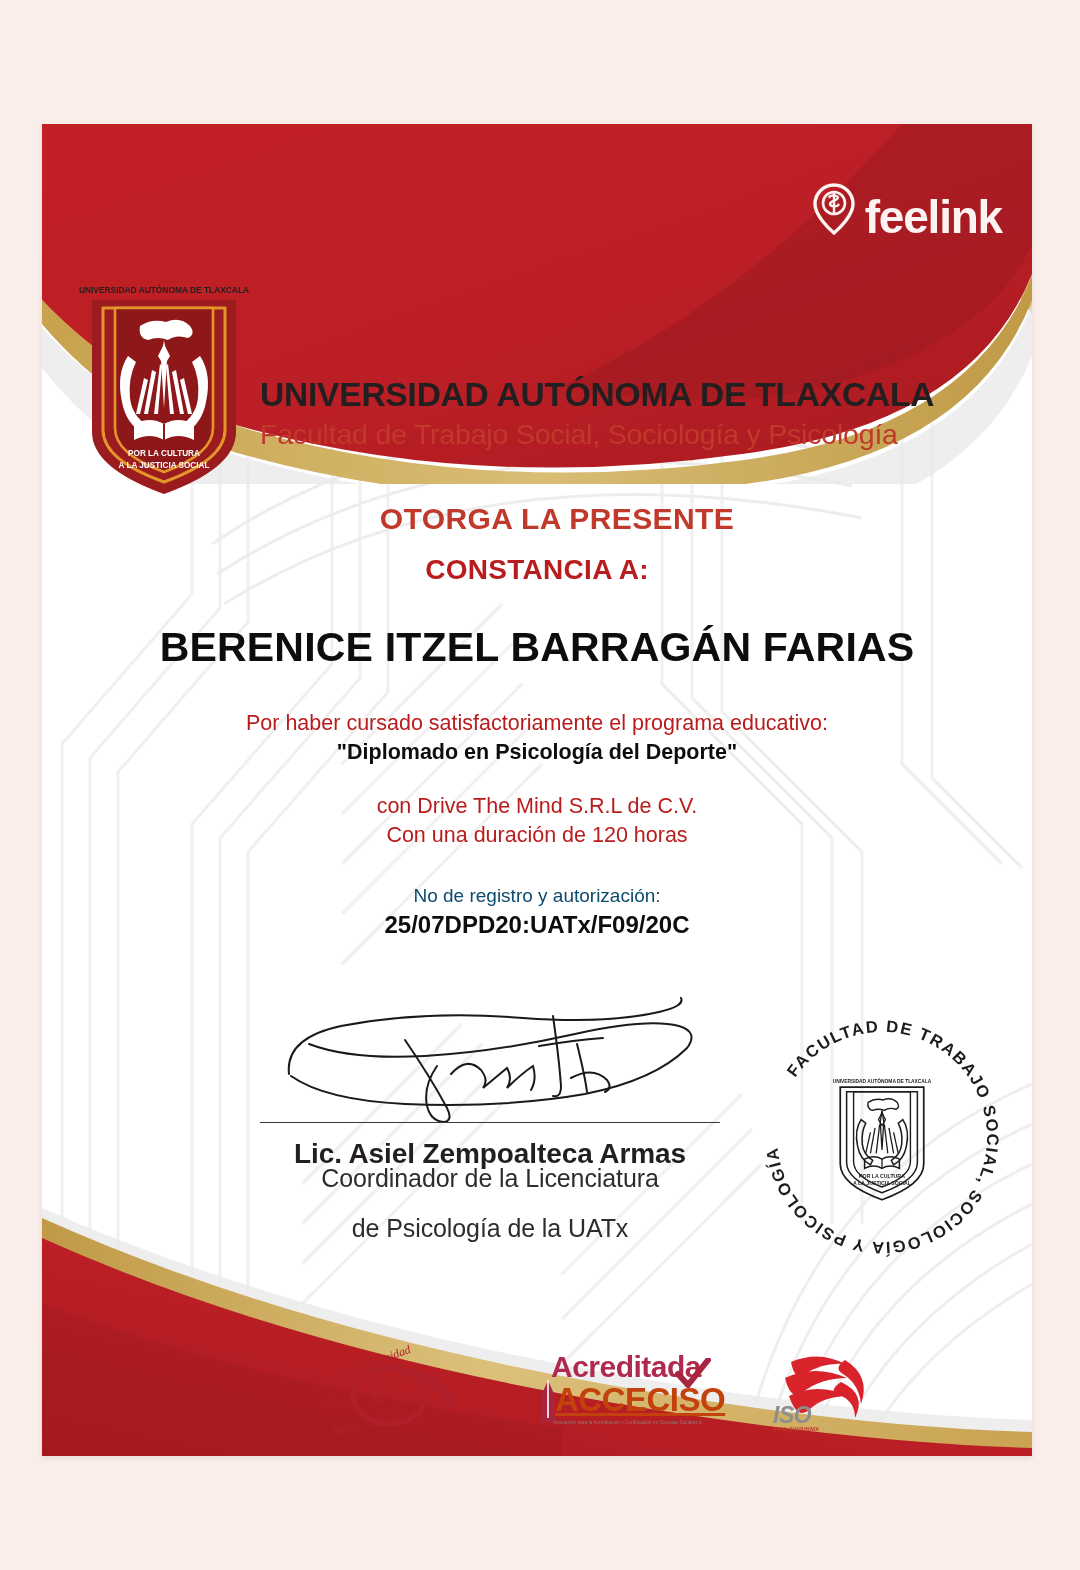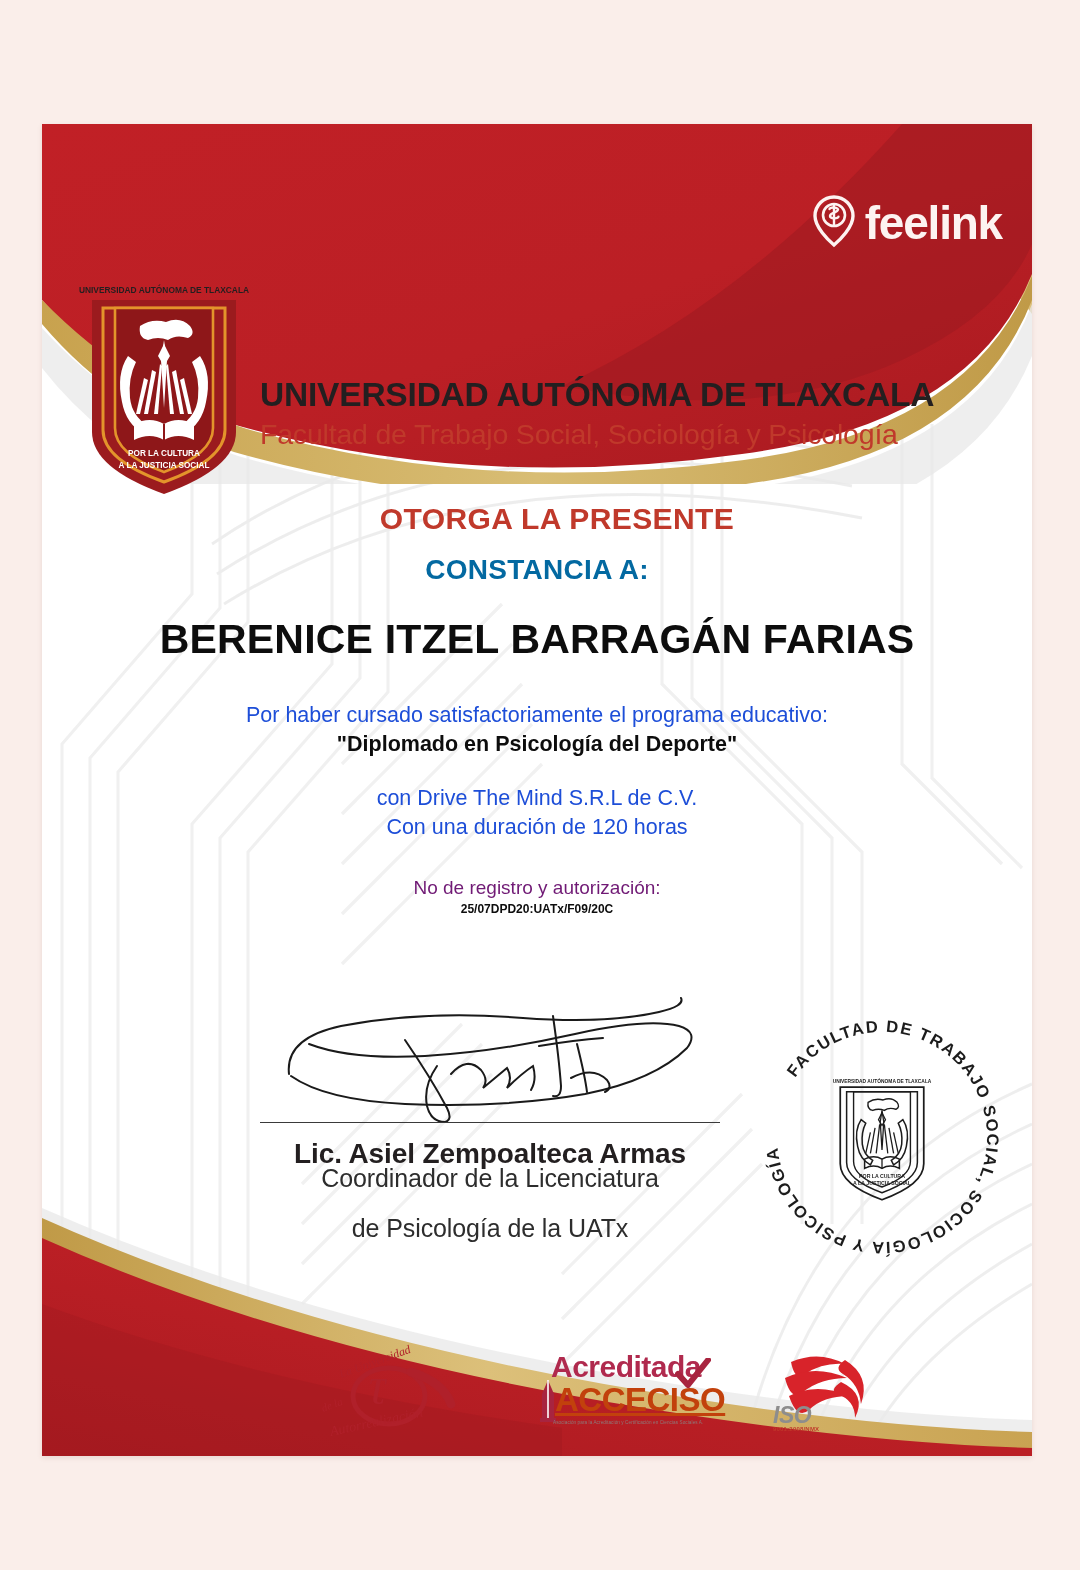--- a/index.html
+++ b/index.html
@@ -45,9 +45,9 @@
   .feelink {
     position: absolute;
     right: 30px;
-    top: 70px;
+    top: 58px;
     display: flex;
-    align-items: center;
+    align-items: flex-end;
     gap: 9px;
     z-index: 7;
   }

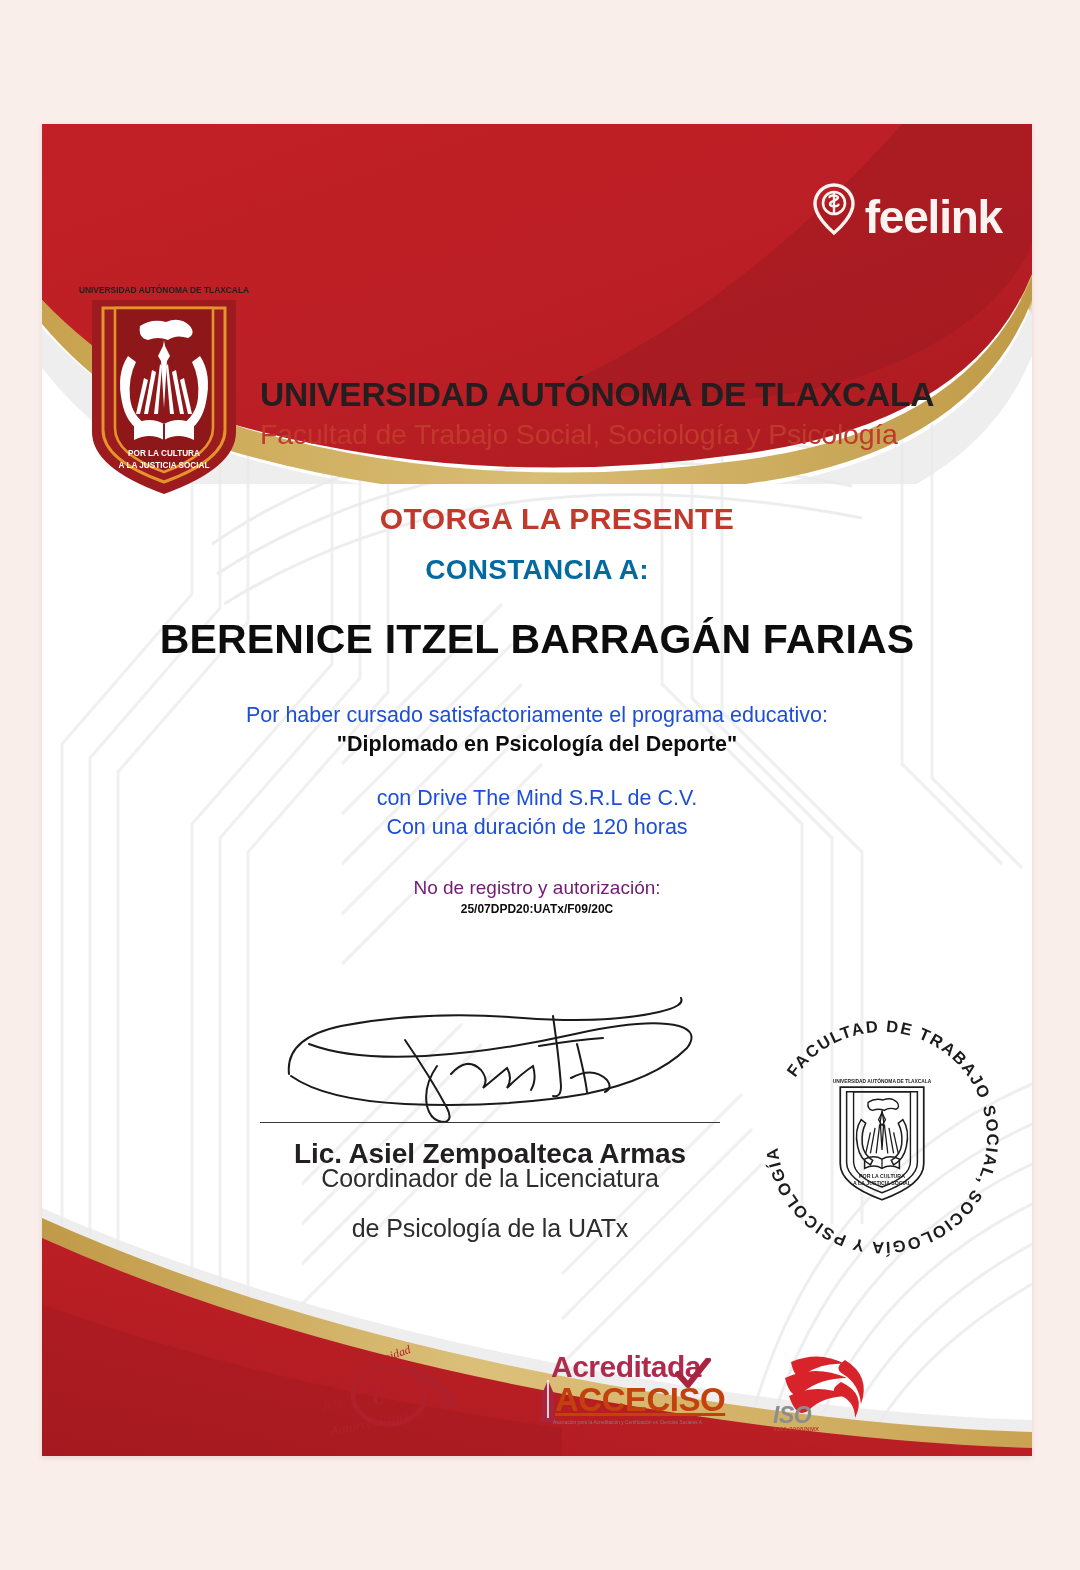--- a/index.html
+++ b/index.html
@@ -115,9 +115,9 @@
   .constancia {
     font-size: 28px;
     font-weight: 700;
-    color: #0369a1;
+    color: #b91c1c;
     letter-spacing: 0.3px;
-    margin-bottom: 30px;
+    margin-bottom: 38px;
   }
   .recipient {
     font-size: 41px;

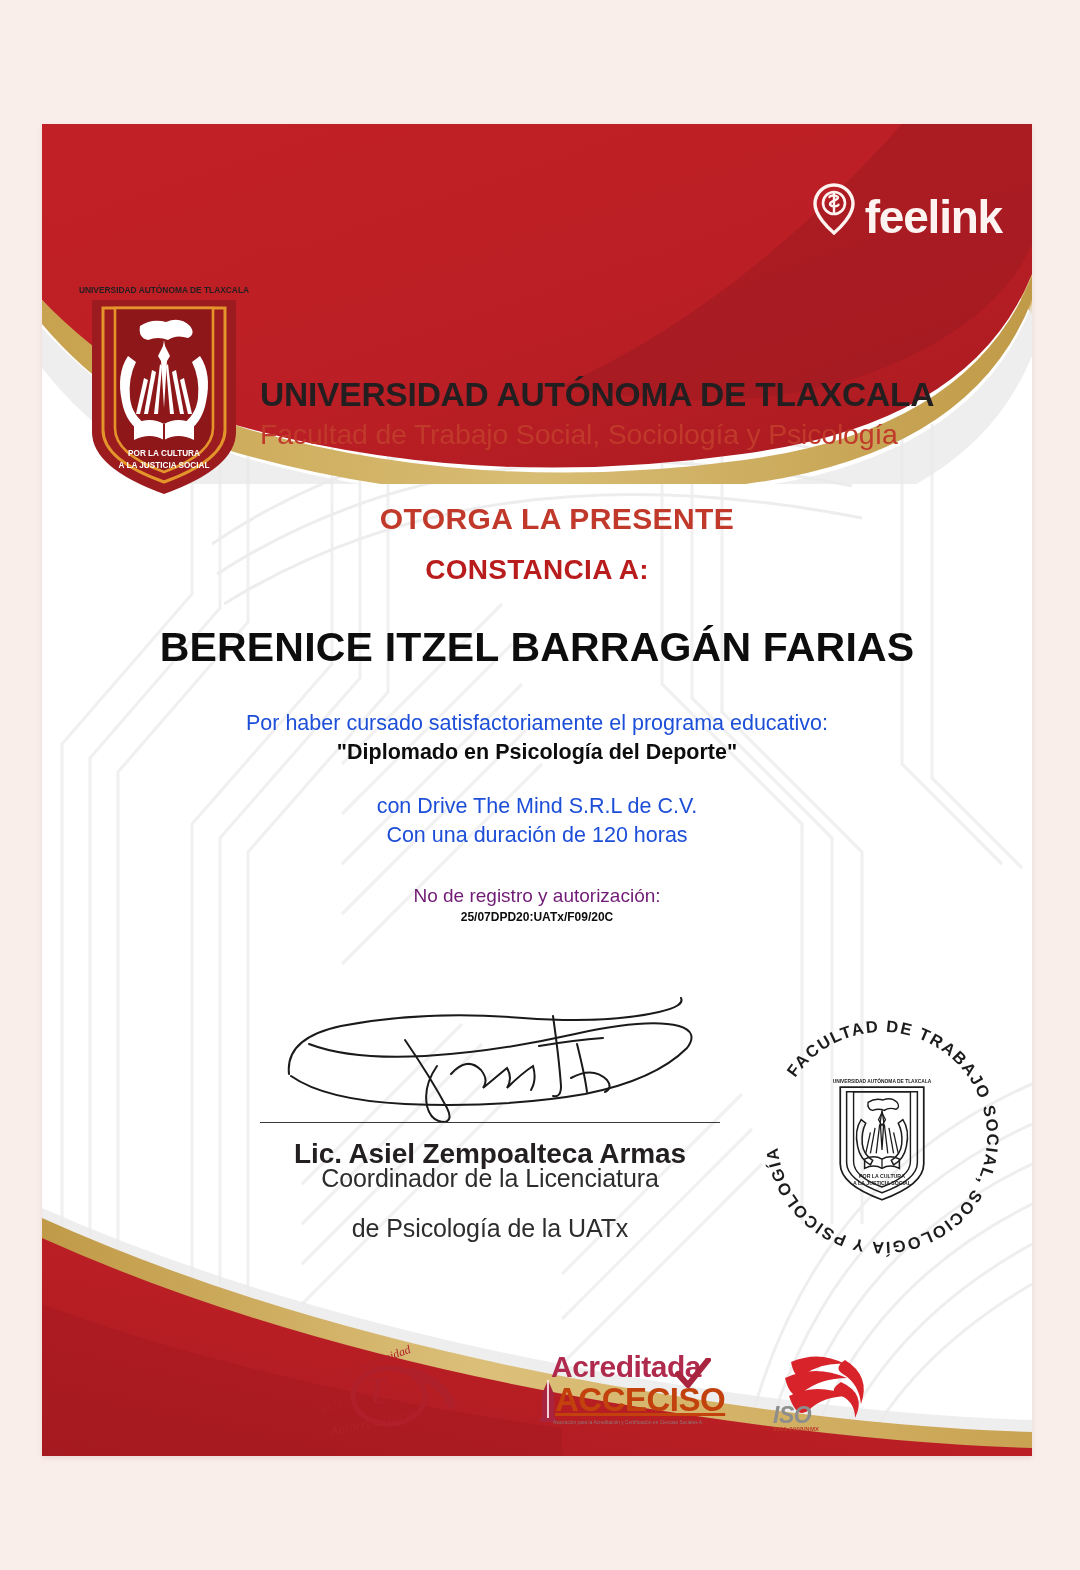--- a/index.html
+++ b/index.html
@@ -128,7 +128,7 @@
   }
   .line-normal {
     font-size: 21.5px;
-    color: #1d4ed8;
+    color: #b91c1c;
     line-height: 1.33;
   }
   .line-bold {

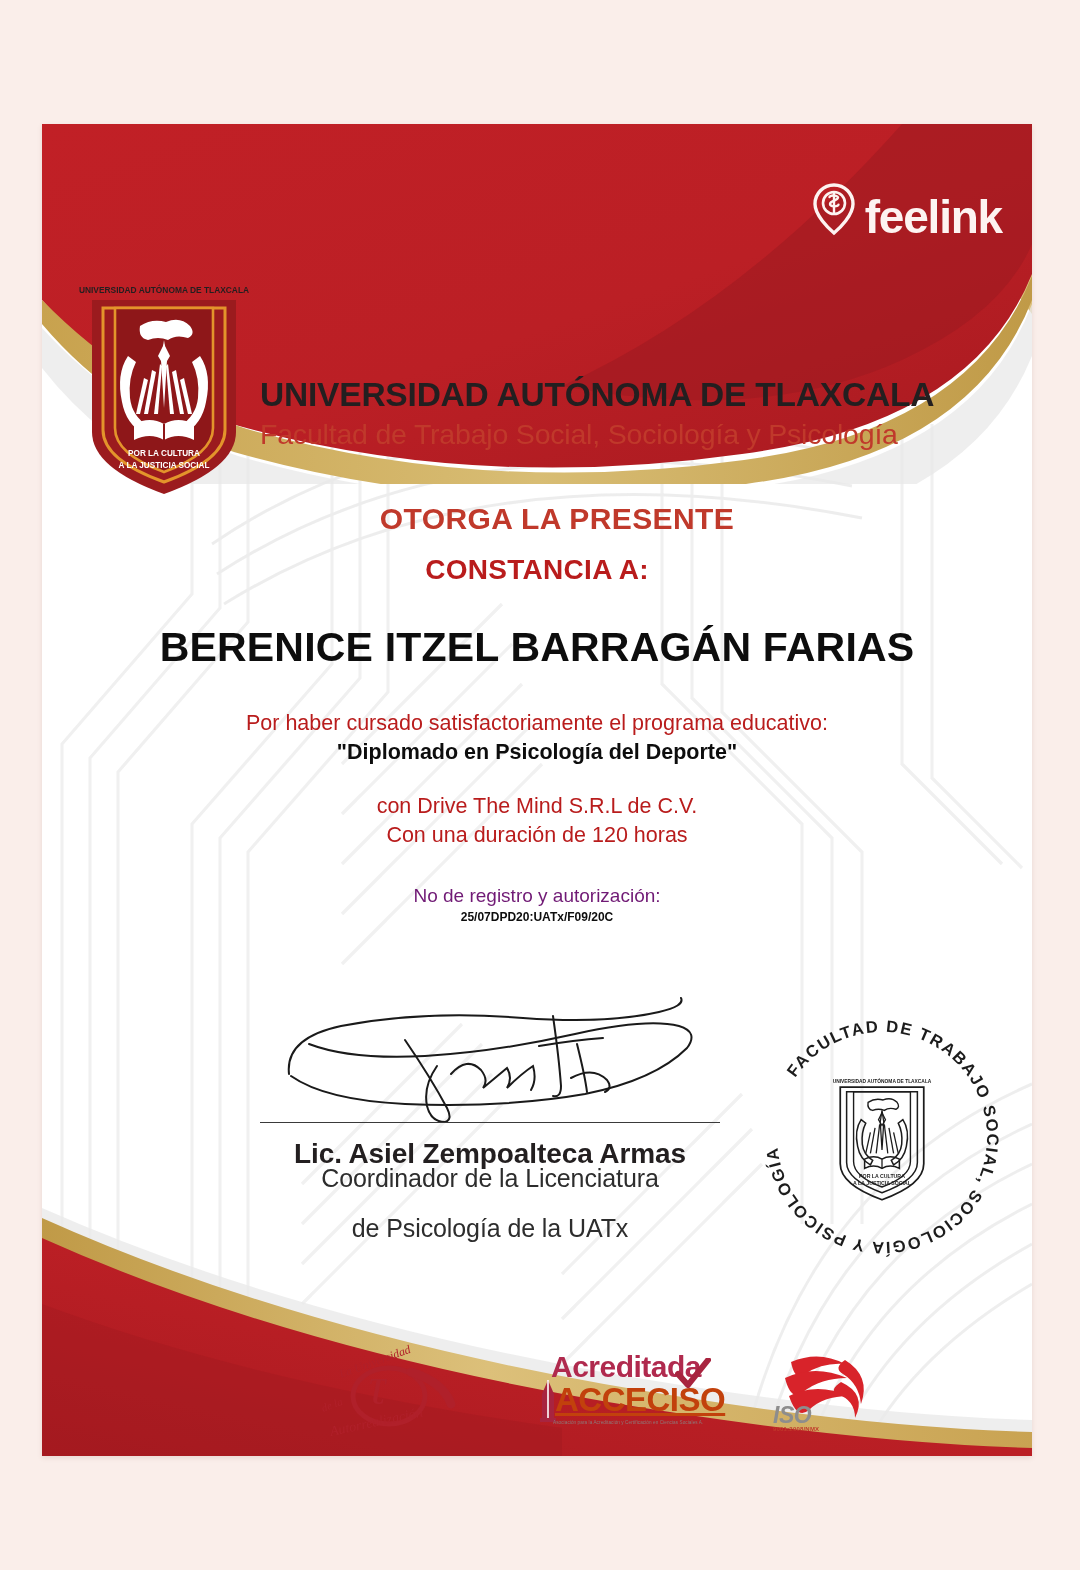--- a/index.html
+++ b/index.html
@@ -139,7 +139,7 @@
   }
   .para-gap { height: 26px; }
   .para-gap-sm { height: 34px; }
-  .reg-label { font-size: 19px; color:#701a75; line-height:1.35;text-align:center; }
+  .reg-label { font-size: 19px; color:#0c4a6e; line-height:1.35;text-align:center; }
   .reg-value { font-size: 12px; font-weight:700; color:#0d0d0d; line-height:1.35; }
 
   

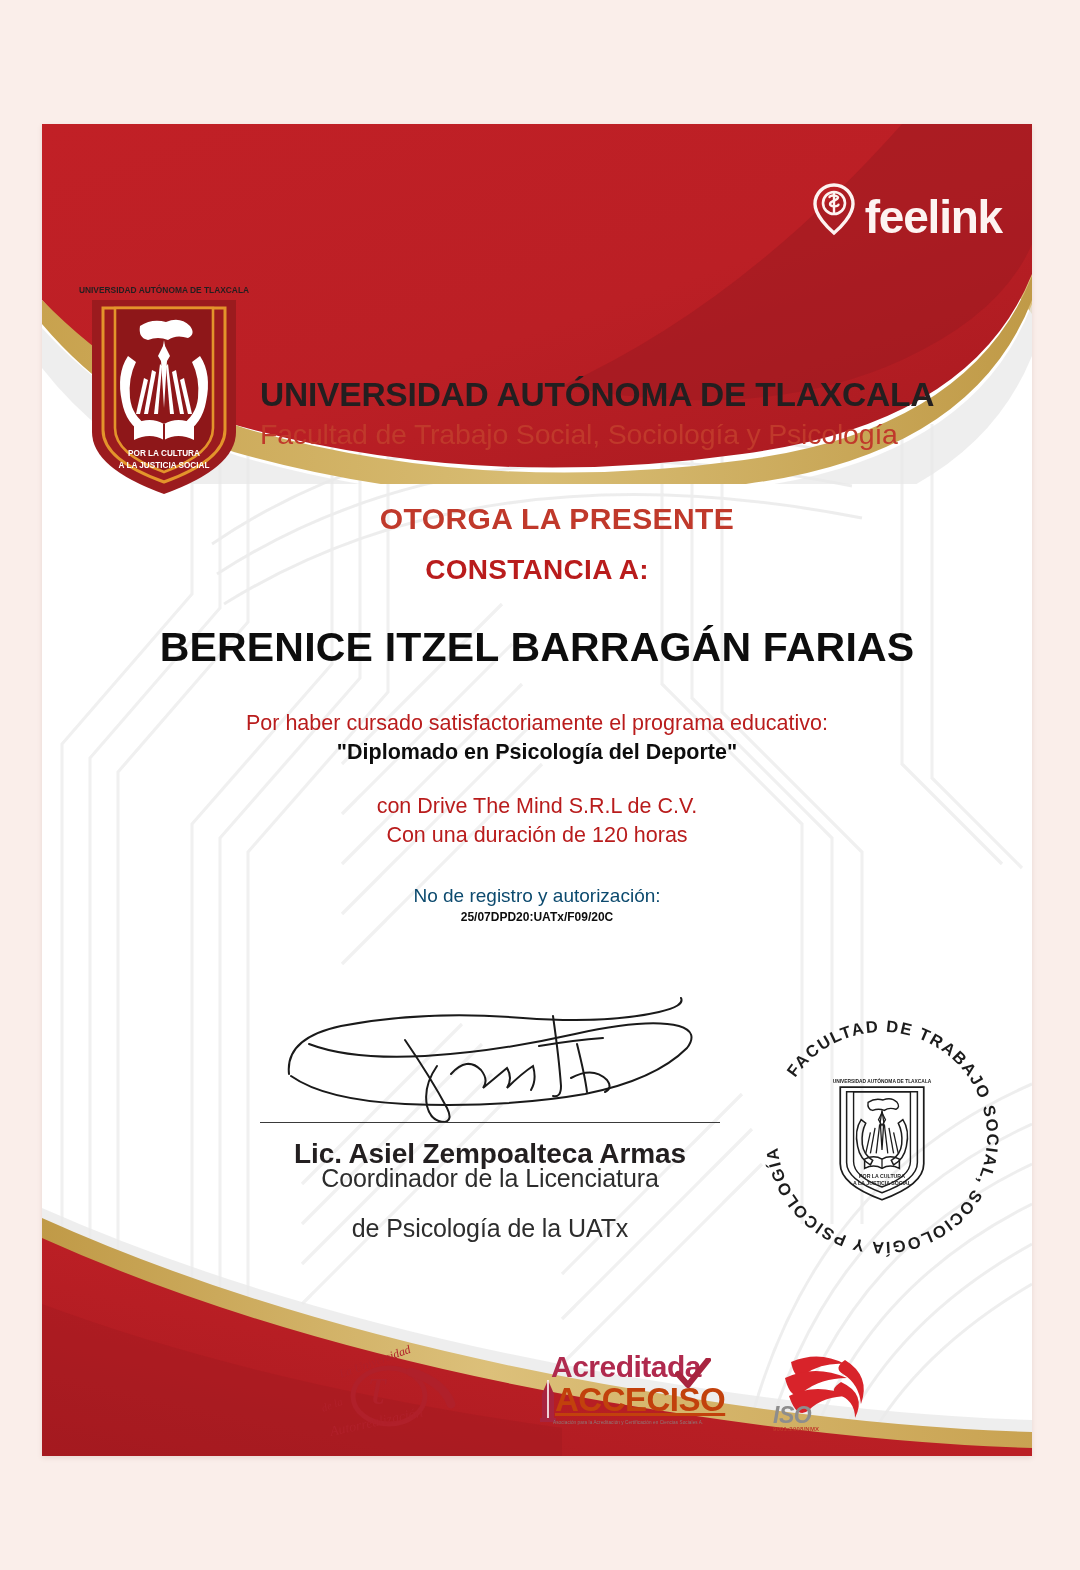--- a/index.html
+++ b/index.html
@@ -140,7 +140,7 @@
   .para-gap { height: 26px; }
   .para-gap-sm { height: 34px; }
   .reg-label { font-size: 19px; color:#0c4a6e; line-height:1.35;text-align:center; }
-  .reg-value { font-size: 12px; font-weight:700; color:#0d0d0d; line-height:1.35; }
+  .reg-value { font-size: 24px; font-weight:700; color:#0d0d0d; line-height:1.35; }
 
   
   .sig-area {

